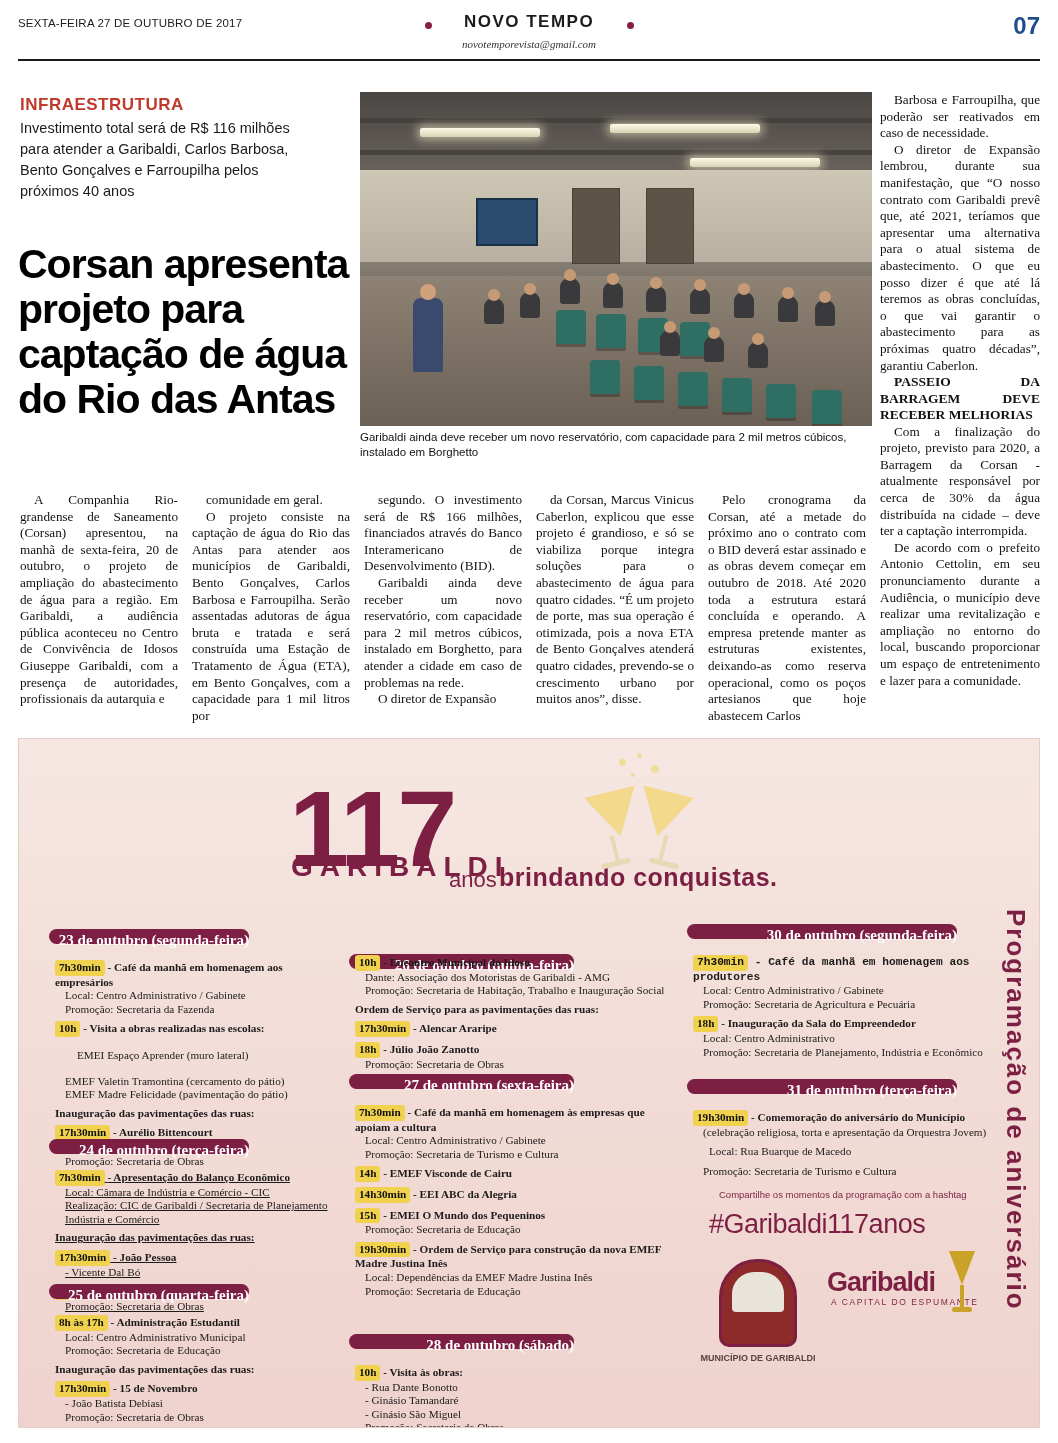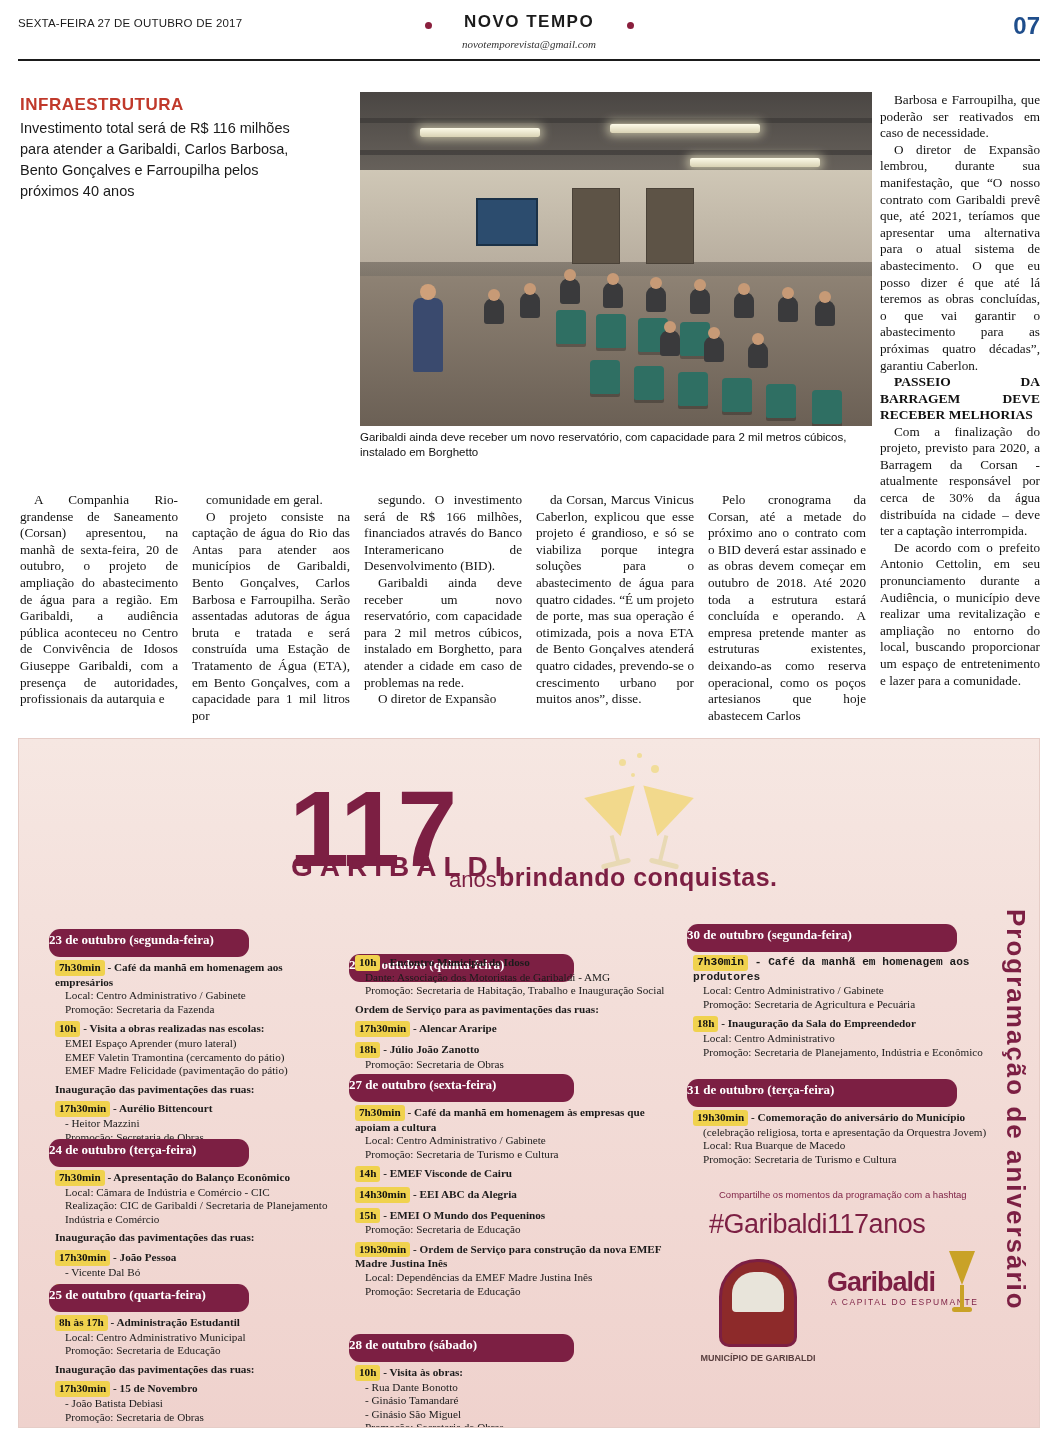--- a/index.html
+++ b/index.html
@@ -256,6 +256,7 @@
 
   <div class="kicker">INFRAESTRUTURA</div>
   <div class="standfirst">Investimento total será de R$ 116 milhões para atender a Garibaldi, Carlos Barbosa, Bento Gonçalves e Farroupilha pelos próximos 40 anos</div>
+  <div class="headline">Corsan apresenta projeto para captação de água do Rio das Antas</div>
 
   <div class="photo-wrap">
     <div class="photo">

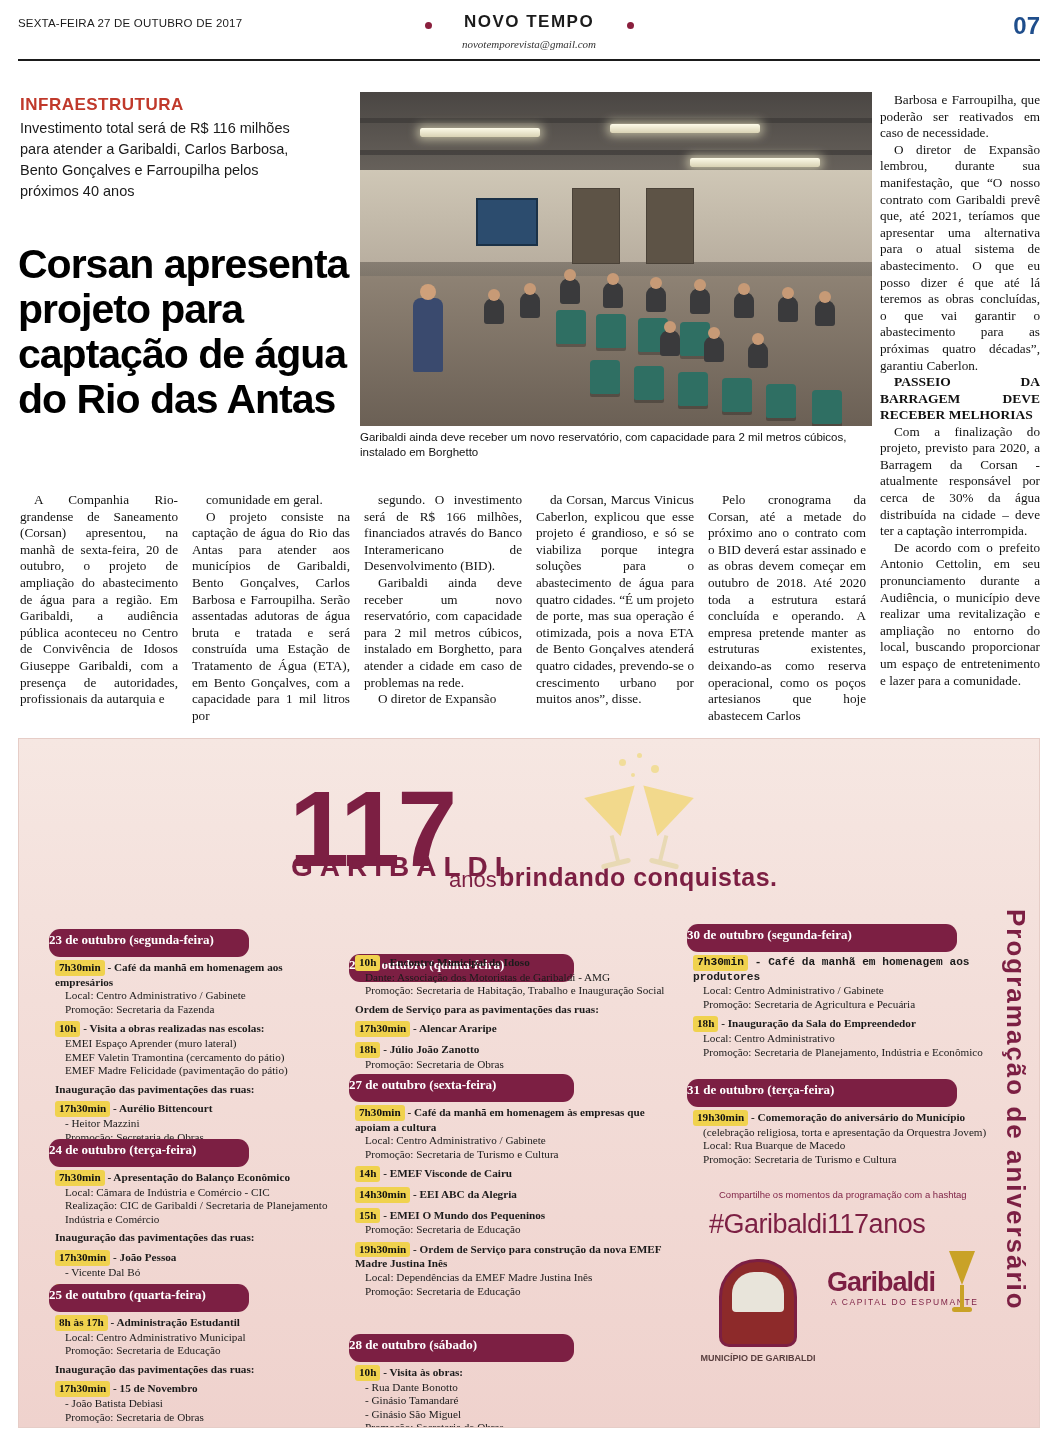--- a/index.html
+++ b/index.html
@@ -188,10 +188,10 @@
   }
 
   .daybar {
-    position:absolute; height:28px; border-radius:11px;
+    position:absolute; height:15px; border-radius:11px;
     background:#7c1f43; color:#fff;
     font-family:"Liberation Serif", serif; font-weight:bold;
-    font-size:13px; line-height:22px; text-align:left;
+    font-size:15px; line-height:22px; text-align:right;
   }
   .entry { position:absolute; font-size:11.2px; line-height:13.6px; color:#1b1b1b; }
   .entry b { font-weight:bold; }

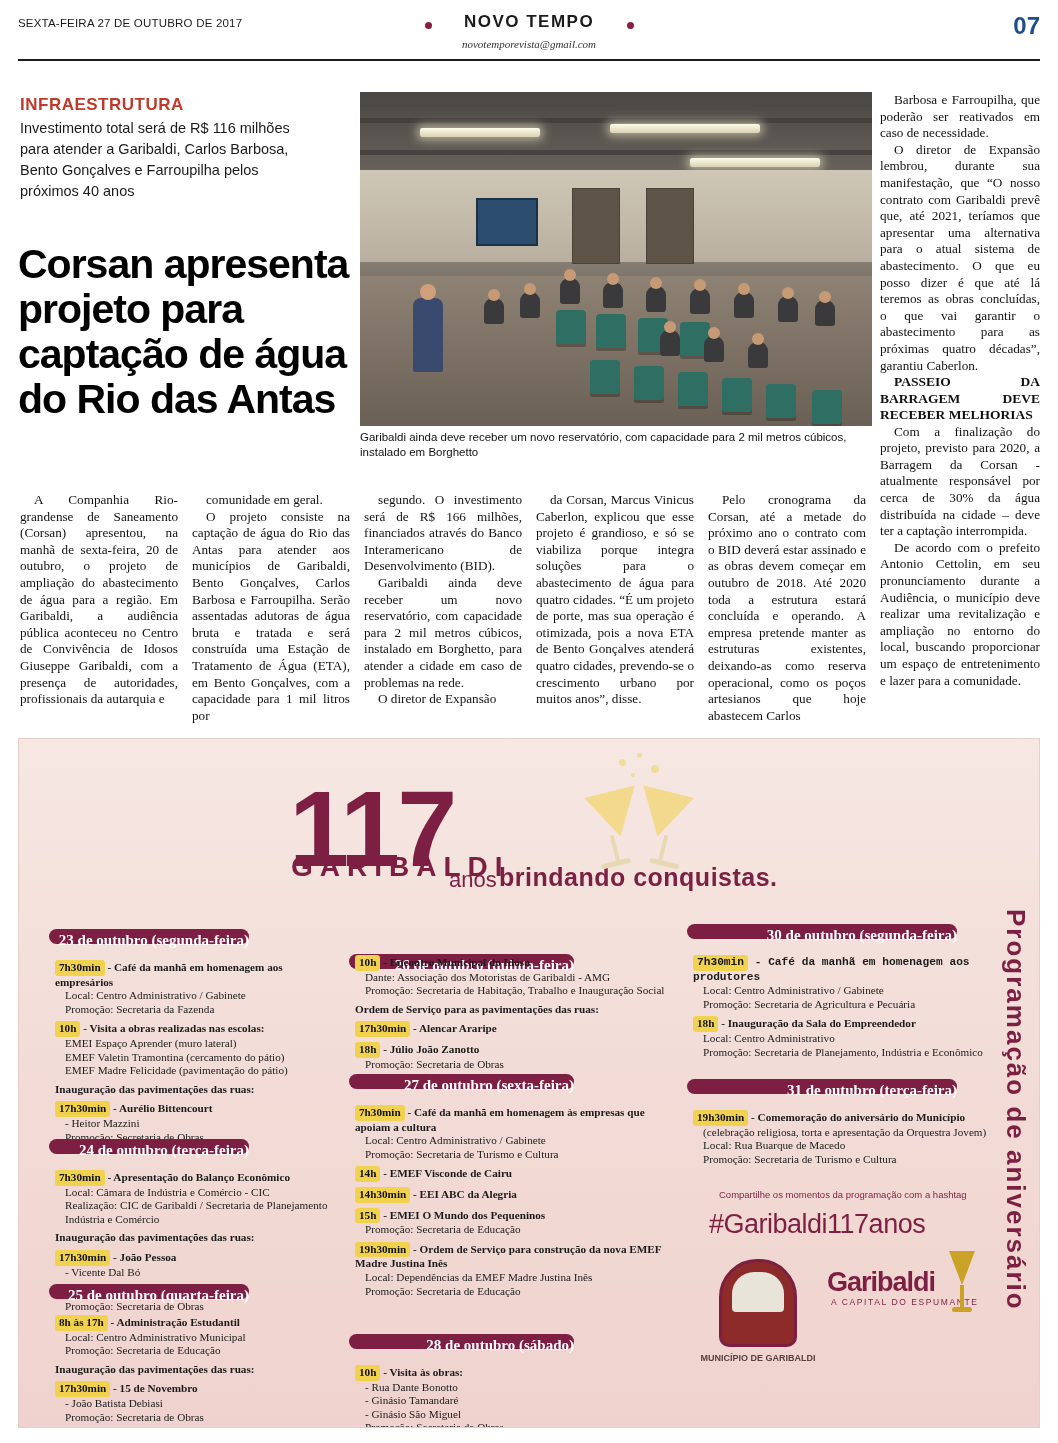--- a/index.html
+++ b/index.html
@@ -386,7 +386,7 @@
           <p class="ent-sub" style="margin: 0px;">Local: Centro Administrativo / Gabinete</p>
           <p class="ent-sub" style="margin: 0px;">Promoção: Secretaria da Fazenda</p>
           <p class="ent-line" style="margin: 5px 0px 0px; font-family: Liberation Serif, serif;"><span class="timechip">10h</span> <b>- Visita a obras realizadas nas escolas:</b></p>
-          <p class="ent-sub" style="margin: 0px;">EMEI Espaço Aprender (muro lateral)</p>
+          <p class="ent-sub" style="margin: 12px;">EMEI Espaço Aprender (muro lateral)</p>
           <p class="ent-sub" style="margin: 0px;">EMEF Valetin Tramontina (cercamento do pátio)</p>
           <p class="ent-sub" style="margin: 0px;">EMEF Madre Felicidade (pavimentação do pátio)</p>
           <p class="ent-line" style="margin: 5px 0px 0px;"><b>Inauguração das pavimentações das ruas:</b></p>

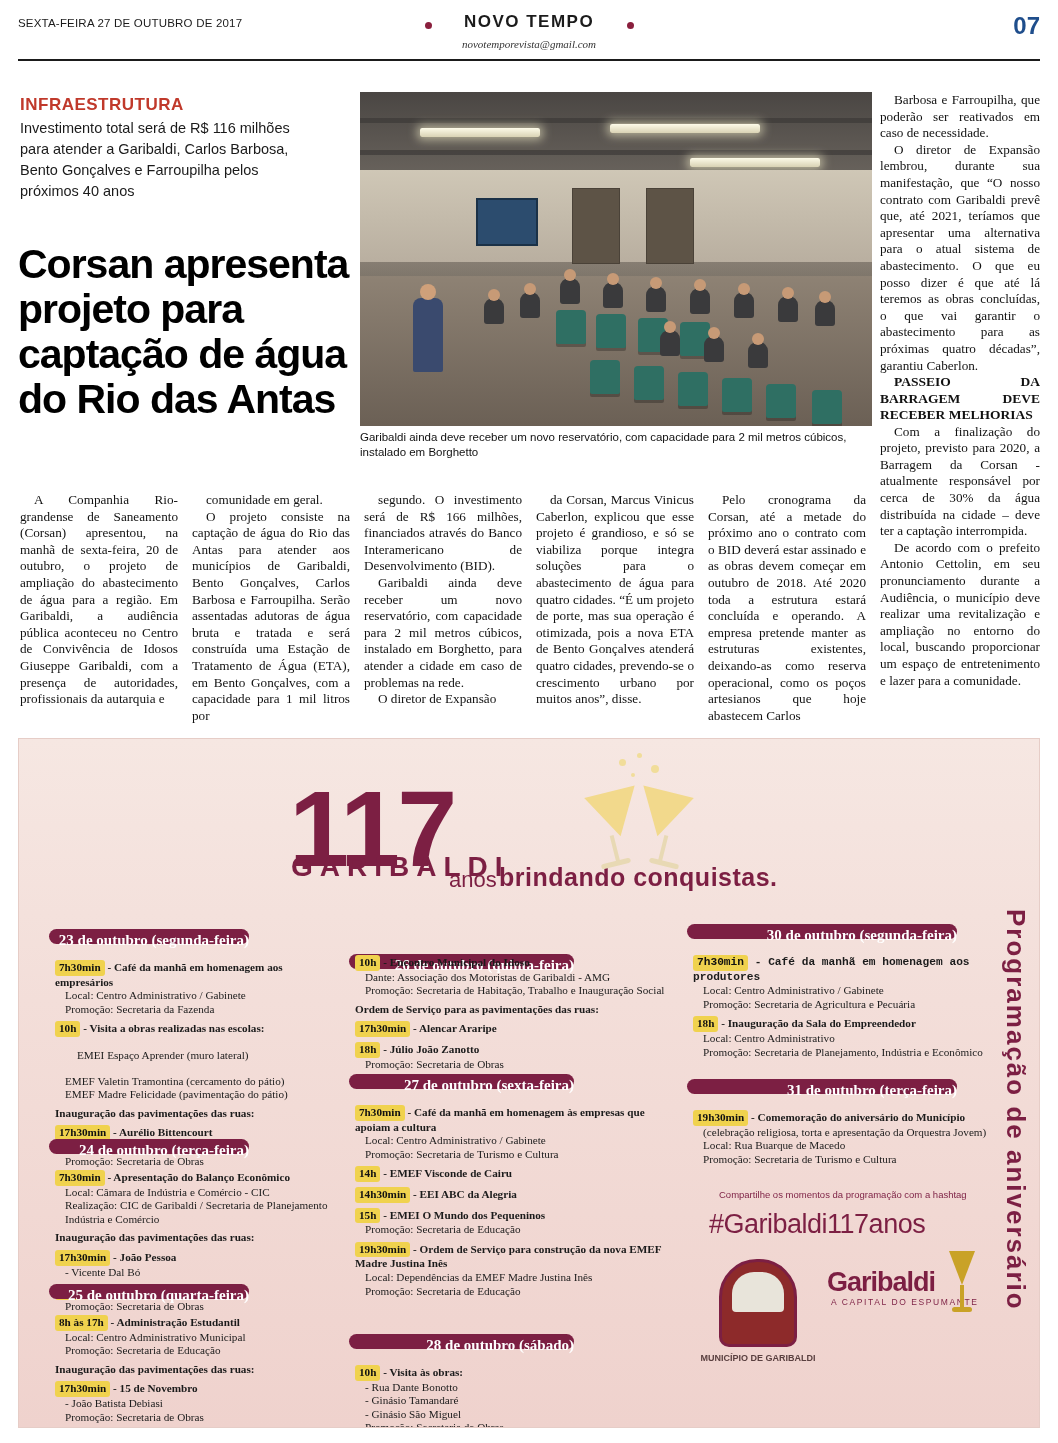--- a/index.html
+++ b/index.html
@@ -459,7 +459,7 @@
         <div class="entry" style="left: 674px; top: 366px; width: 294px;">
           <p class="ent-line" style="margin: 5px 0px 0px;"><span class="timechip">19h30min</span> <b>- Comemoração do aniversário do Município</b></p>
           <p class="ent-sub" style="margin: 0px;">(celebração religiosa, torta e apresentação da Orquestra Jovem)</p>
-          <p class="ent-sub" style="margin: 0px;">Local: Rua Buarque de Macedo</p>
+          <p class="ent-sub" style="margin: 6px;">Local: Rua Buarque de Macedo</p>
           <p class="ent-sub" style="margin: 0px;">Promoção: Secretaria de Turismo e Cultura</p>
         </div>
       </div>

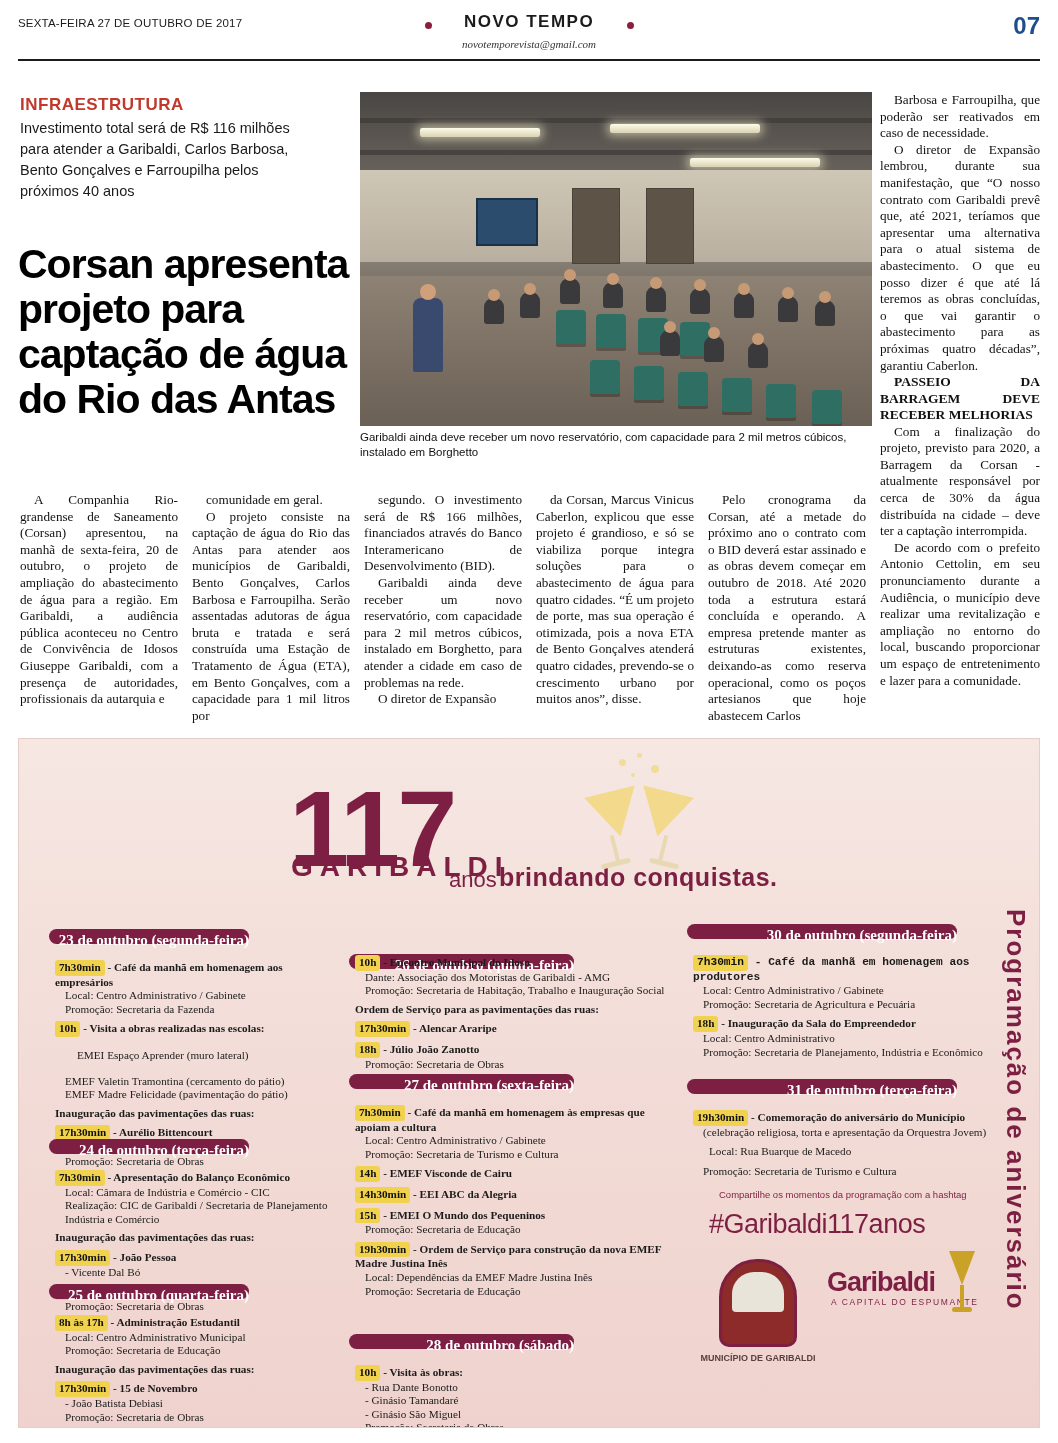--- a/index.html
+++ b/index.html
@@ -395,7 +395,7 @@
           <p class="ent-sub" style="margin: 0px;">Promoção: Secretaria de Obras</p>
         </div>
         <div class="daybar" style="left: 30px; top: 400px; width: 200px;">24 de outubro (terça-feira)</div>
-        <div class="entry" style="left: 36px; top: 426px; width: 284px;">
+        <div class="entry" style="left: 36px; top: 426px; width: 284px; text-decoration: underline;">
           <p class="ent-line" style="margin: 5px 0px 0px;"><span class="timechip">7h30min</span> <b>- Apresentação do Balanço Econômico</b></p>
           <p class="ent-sub" style="margin: 0px;">Local: Câmara de Indústria e Comércio - CIC</p>
           <p class="ent-sub" style="margin: 0px;">Realização: CIC de Garibaldi / Secretaria de Planejamento Indústria e Comércio</p>

